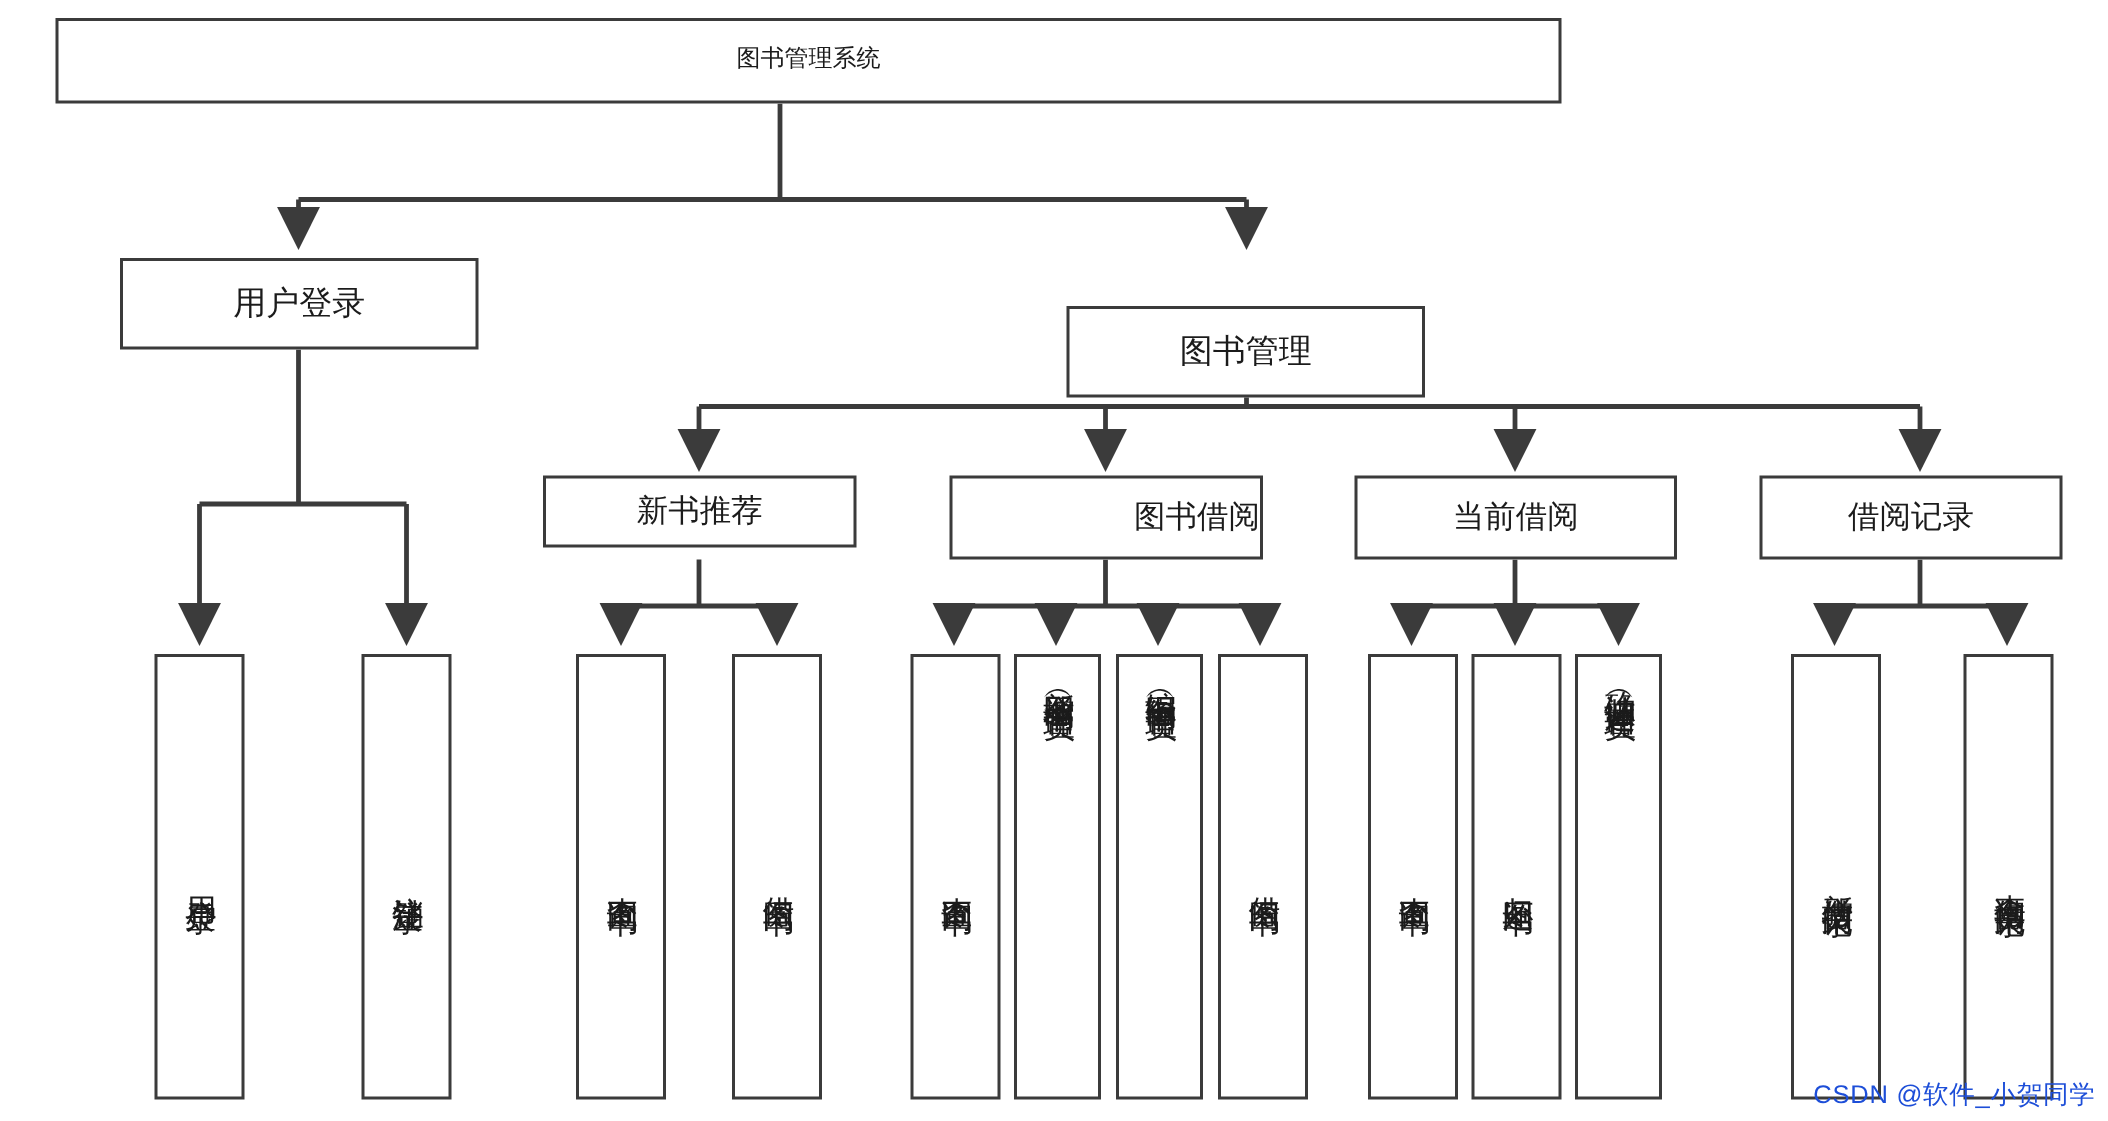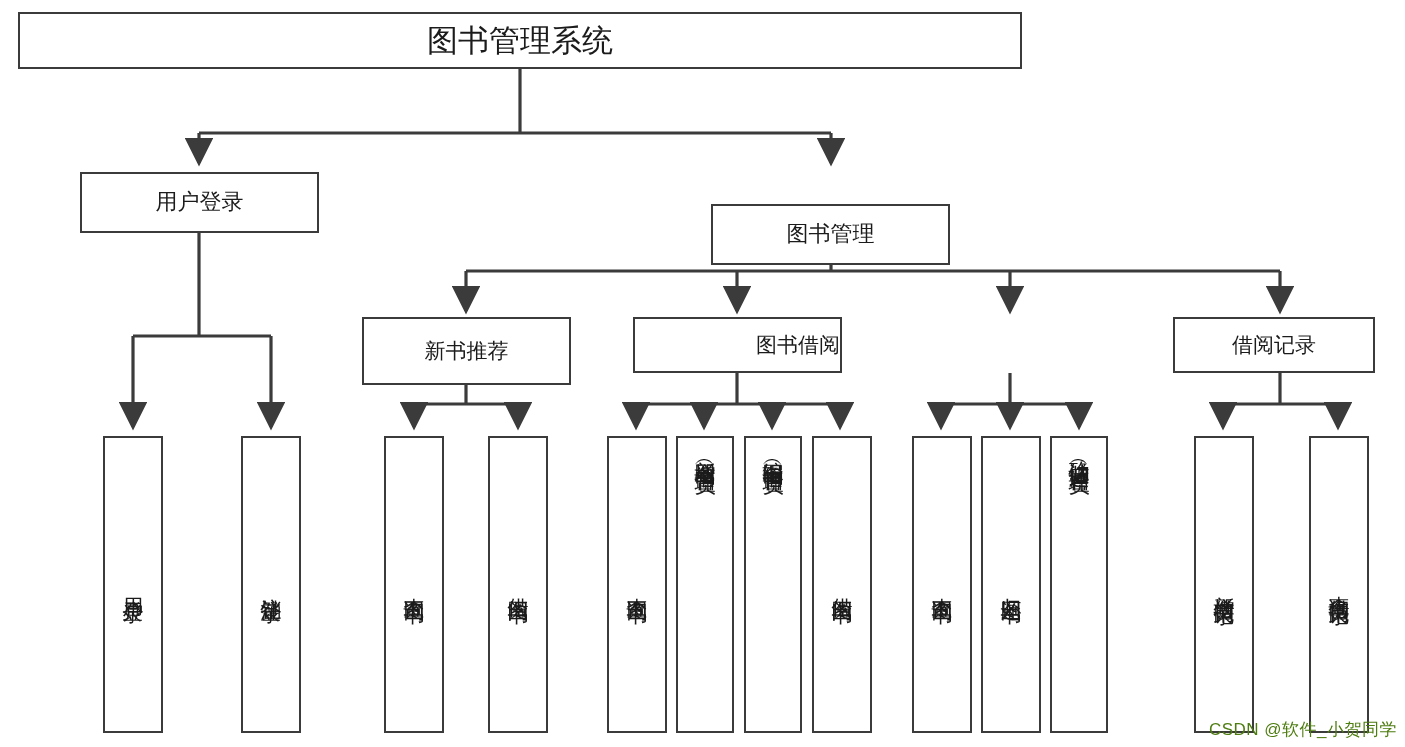--- a/index.html
+++ b/index.html
@@ -38,7 +38,8 @@
     z-index: 2;
   }
   .node.level-0 {
-    font-size: 31px;
+    font-size: 16px;
+    margin-left: 19px;
   }
   .node.level-1 {
     font-size: 22px;

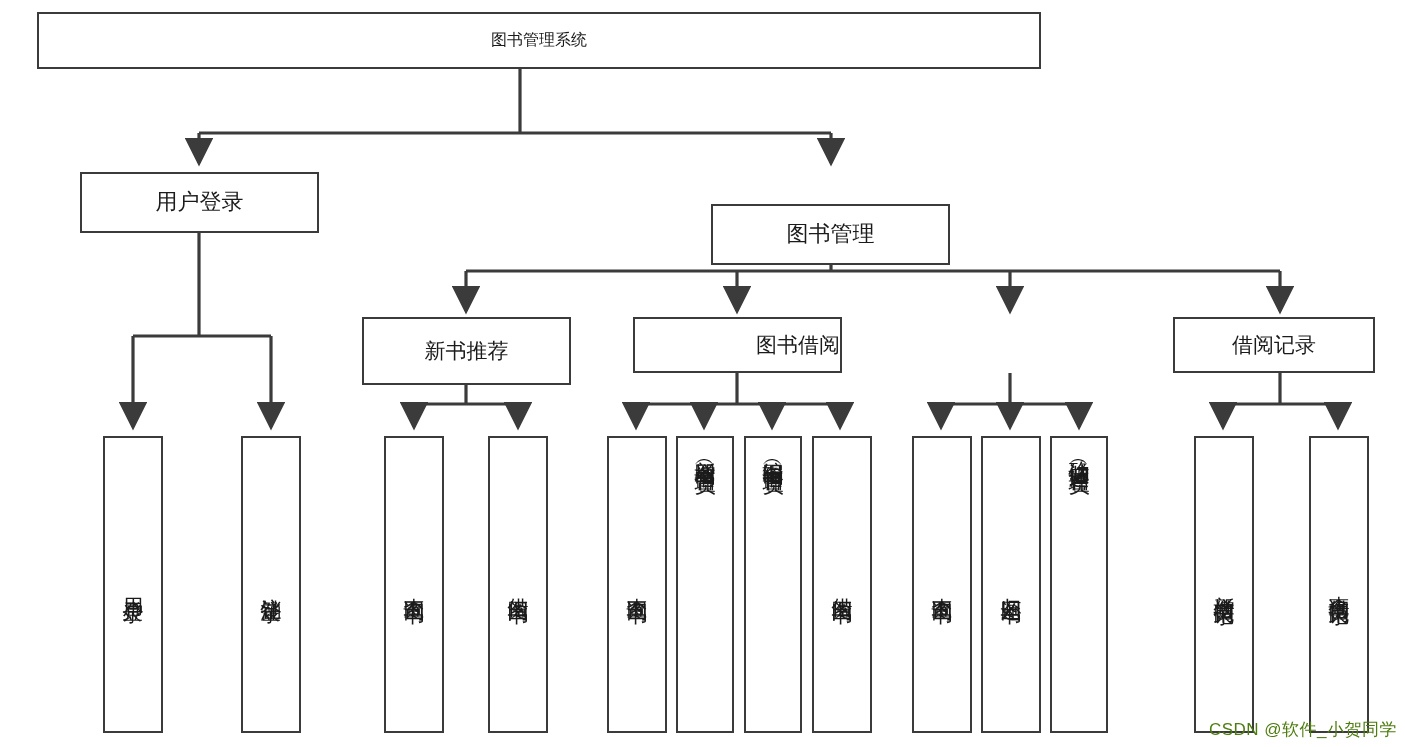--- a/index.html
+++ b/index.html
@@ -147,7 +147,7 @@
     <span class="label">图书管理</span>
   </div>
 
-  <div class="node level-2" style="left:362px; top:317px; width:209px; height:68px;">
+  <div class="node level-2" style="left:362px; top:317px; width:209px; height:48px;">
     <span class="label">新书推荐</span>
   </div>
 

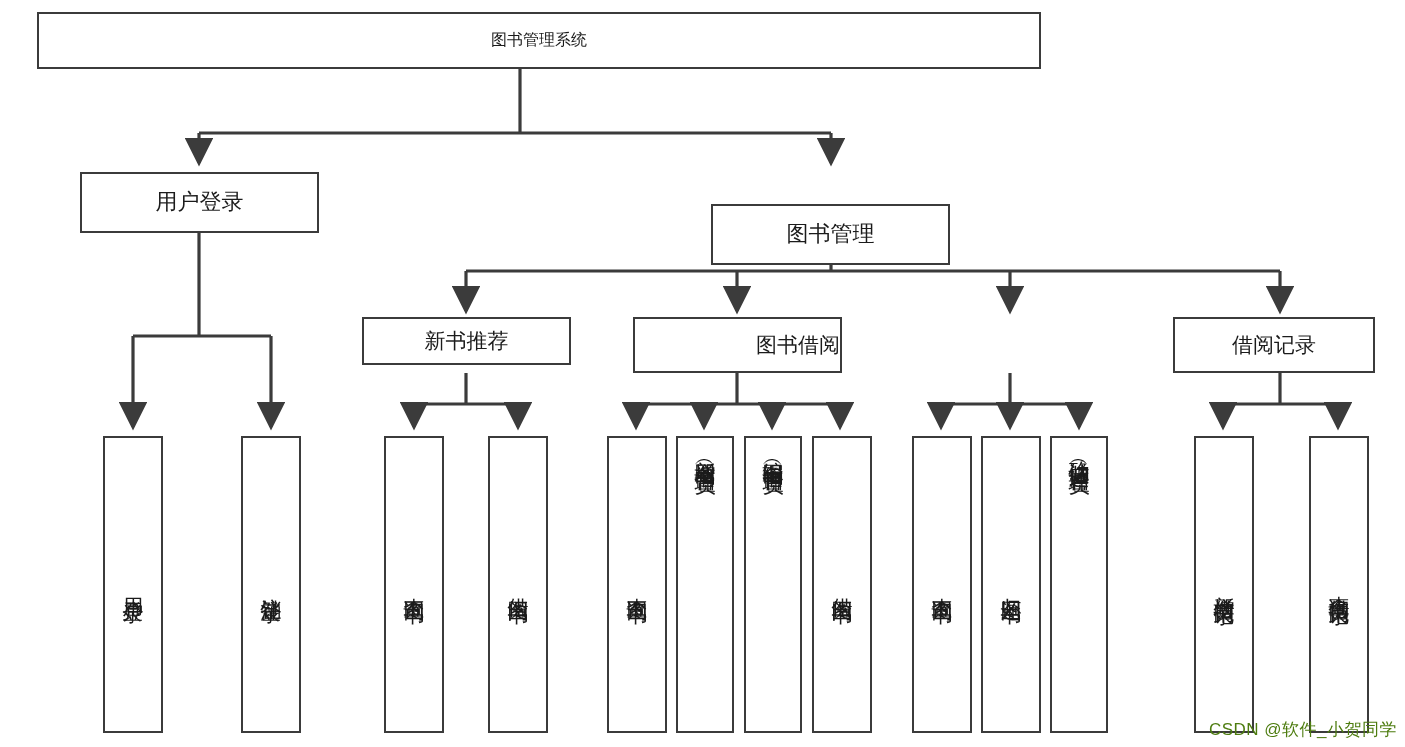--- a/index.html
+++ b/index.html
@@ -155,6 +155,9 @@
     <span class="label">图书借阅</span>
   </div>
 
+  <div class="node level-2" style="left:903px; top:317px; width:215px; height:56px;">
+    <span class="label">当前借阅</span>
+  </div>
 
   <div class="node level-2" style="left:1173px; top:317px; width:202px; height:56px;">
     <span class="label">借阅记录</span>

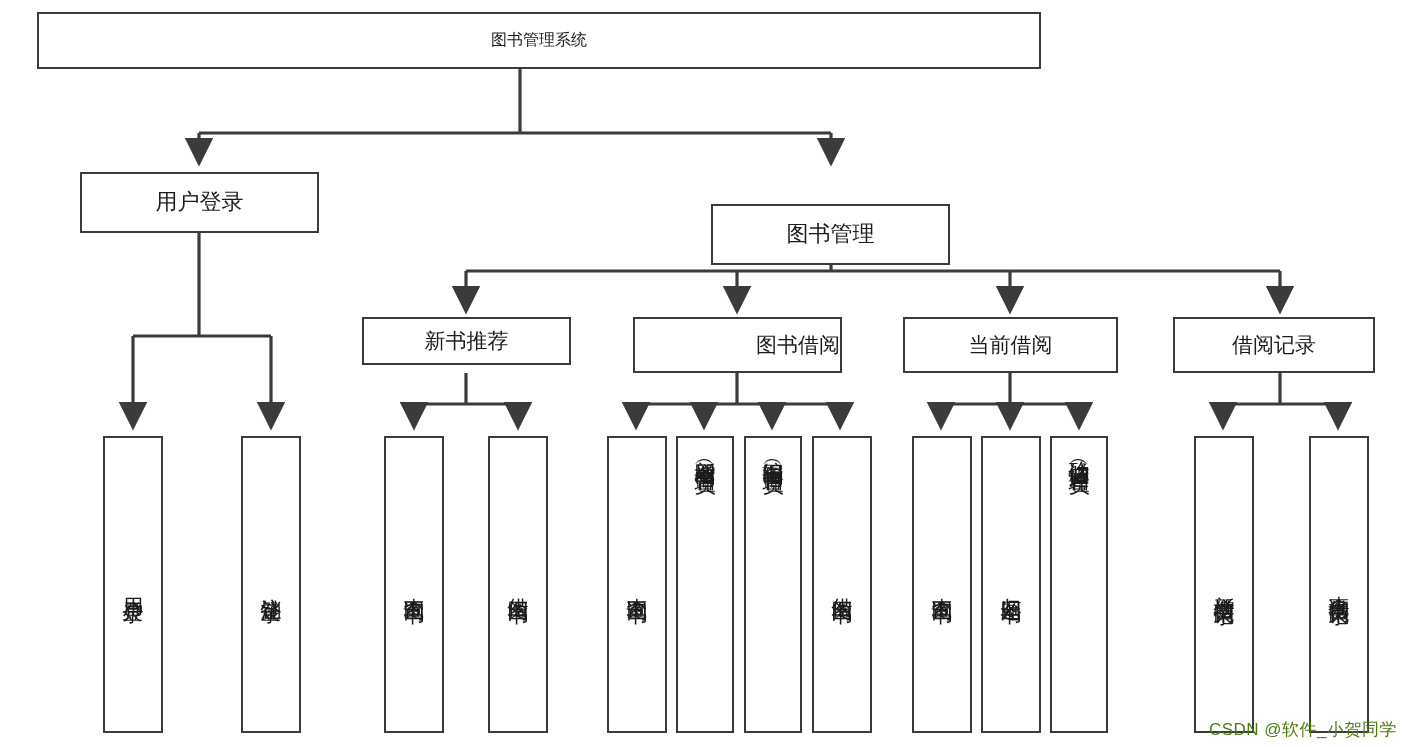--- a/index.html
+++ b/index.html
@@ -73,7 +73,7 @@
     right: 8px;
     bottom: 6px;
     font-size: 17px;
-    color: #4d7c0f;
+    color: #1d4ed8;
     letter-spacing: 0.5px;
     z-index: 3;
     user-select: none;

